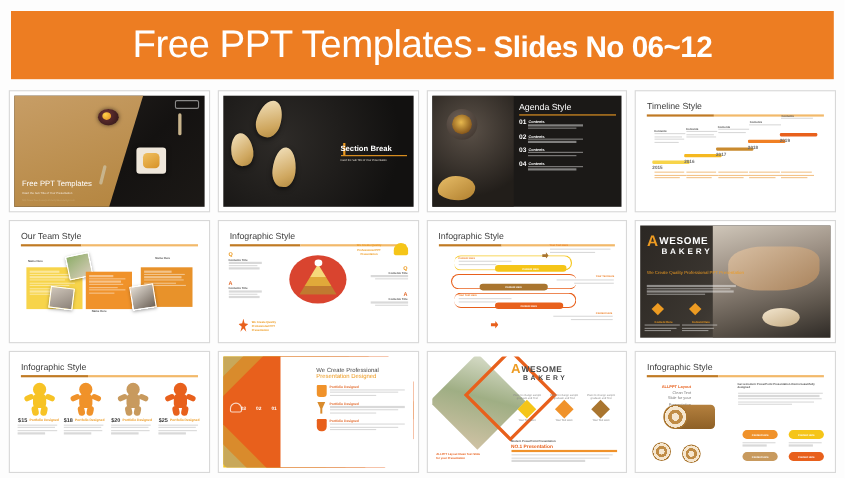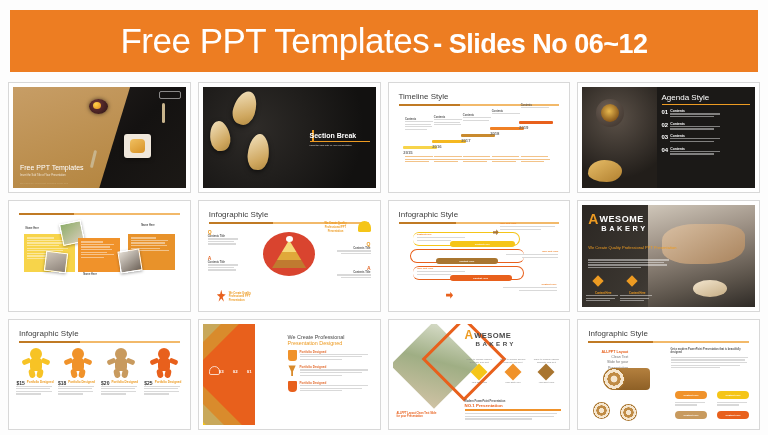--- a/index.html
+++ b/index.html
@@ -229,95 +229,6 @@
     </div>
 
     <div class="slide">
-      <div class="canvas s4">
-        <div style="font-size:8px;color:#3d3d3d;">Timeline Style</div>
-        <div style="display:flex;margin-top:3px;">
-          <div style="width:38%;height:2px;background:#c07a24;"></div>
-          <div style="width:62%;height:2px;background:#f2b96a;"></div>
-        </div>
-
-        <div class="tl-wrap">
-
-          <div class="tl-step" style="left:3%;top:34px;width:21%;">
-            <div class="tl-bar" style="background:#F7D44A;"></div>
-            <div class="tl-year">2015</div>
-          </div>
-          <div class="tl-step" style="left:4%;top:6px;width:20%;">
-            <div class="tl-head">Contents</div>
-            <div class="bl" style="width:88%"></div>
-              <div class="bl" style="width:80%"></div>
-              <div class="bl" style="width:84%"></div>
-              <div class="bl" style="width:70%"></div>
-          </div>
-          <div class="tl-step" style="left:4%;top:44px;width:20%;">
-            <div class="bl o" style="width:86%"></div>
-              <div class="bl o" style="width:92%"></div>
-              <div class="bl o" style="width:74%"></div>
-          </div>
-
-          <div class="tl-step" style="left:21%;top:28px;width:21%;">
-            <div class="tl-bar" style="background:#F5B820;"></div>
-            <div class="tl-year">2016</div>
-          </div>
-          <div class="tl-step" style="left:22%;top:4px;width:20%;">
-            <div class="tl-head">Contents</div>
-            <div class="bl" style="width:88%"></div>
-              <div class="bl" style="width:80%"></div>
-              <div class="bl" style="width:84%"></div>
-          </div>
-          <div class="tl-step" style="left:22%;top:44px;width:20%;">
-            <div class="bl o" style="width:86%"></div>
-              <div class="bl o" style="width:92%"></div>
-              <div class="bl o" style="width:74%"></div>
-          </div>
-
-          <div class="tl-step" style="left:39%;top:22px;width:21%;">
-            <div class="tl-bar" style="background:#C98A2E;"></div>
-            <div class="tl-year">2017</div>
-          </div>
-          <div class="tl-step" style="left:40%;top:2px;width:20%;">
-            <div class="tl-head">Contents</div>
-            <div class="bl" style="width:88%"></div>
-              <div class="bl" style="width:80%"></div>
-          </div>
-          <div class="tl-step" style="left:40%;top:44px;width:20%;">
-            <div class="bl o" style="width:86%"></div>
-              <div class="bl o" style="width:92%"></div>
-              <div class="bl o" style="width:74%"></div>
-          </div>
-
-          <div class="tl-step" style="left:57%;top:15px;width:21%;">
-            <div class="tl-bar" style="background:#F08024;"></div>
-            <div class="tl-year">2018</div>
-          </div>
-          <div class="tl-step" style="left:58%;top:-2px;width:20%;">
-            <div class="tl-head">Contents</div>
-            <div class="bl" style="width:88%"></div>
-          </div>
-          <div class="tl-step" style="left:58%;top:44px;width:20%;">
-            <div class="bl o" style="width:86%"></div>
-              <div class="bl o" style="width:92%"></div>
-              <div class="bl o" style="width:74%"></div>
-          </div>
-
-          <div class="tl-step" style="left:75%;top:9px;width:21%;">
-            <div class="tl-bar" style="background:#E8601C;"></div>
-            <div class="tl-year">2019</div>
-          </div>
-          <div class="tl-step" style="left:76%;top:-8px;width:20%;">
-            <div class="tl-head">Contents</div>
-            <div class="bl" style="width:88%"></div>
-          </div>
-          <div class="tl-step" style="left:76%;top:44px;width:20%;">
-            <div class="bl o" style="width:86%"></div>
-              <div class="bl o" style="width:92%"></div>
-              <div class="bl o" style="width:74%"></div>
-          </div>
-        </div>
-      </div>
-    </div>
-
-    <div class="slide">
       <div class="canvas s3">
         <div class="photo">
           <div class="cup"></div>
@@ -366,6 +277,95 @@
                   <div class="bl w" style="width:44px"></div>
               </div>
             </div>
+          </div>
+        </div>
+      </div>
+    </div>
+
+    <div class="slide">
+      <div class="canvas s4">
+        <div style="font-size:8px;color:#3d3d3d;">Timeline Style</div>
+        <div style="display:flex;margin-top:3px;">
+          <div style="width:38%;height:2px;background:#c07a24;"></div>
+          <div style="width:62%;height:2px;background:#f2b96a;"></div>
+        </div>
+
+        <div class="tl-wrap">
+
+          <div class="tl-step" style="left:3%;top:34px;width:21%;">
+            <div class="tl-bar" style="background:#F7D44A;"></div>
+            <div class="tl-year">2015</div>
+          </div>
+          <div class="tl-step" style="left:4%;top:6px;width:20%;">
+            <div class="tl-head">Contents</div>
+            <div class="bl" style="width:88%"></div>
+              <div class="bl" style="width:80%"></div>
+              <div class="bl" style="width:84%"></div>
+              <div class="bl" style="width:70%"></div>
+          </div>
+          <div class="tl-step" style="left:4%;top:44px;width:20%;">
+            <div class="bl o" style="width:86%"></div>
+              <div class="bl o" style="width:92%"></div>
+              <div class="bl o" style="width:74%"></div>
+          </div>
+
+          <div class="tl-step" style="left:21%;top:28px;width:21%;">
+            <div class="tl-bar" style="background:#F5B820;"></div>
+            <div class="tl-year">2016</div>
+          </div>
+          <div class="tl-step" style="left:22%;top:4px;width:20%;">
+            <div class="tl-head">Contents</div>
+            <div class="bl" style="width:88%"></div>
+              <div class="bl" style="width:80%"></div>
+              <div class="bl" style="width:84%"></div>
+          </div>
+          <div class="tl-step" style="left:22%;top:44px;width:20%;">
+            <div class="bl o" style="width:86%"></div>
+              <div class="bl o" style="width:92%"></div>
+              <div class="bl o" style="width:74%"></div>
+          </div>
+
+          <div class="tl-step" style="left:39%;top:22px;width:21%;">
+            <div class="tl-bar" style="background:#C98A2E;"></div>
+            <div class="tl-year">2017</div>
+          </div>
+          <div class="tl-step" style="left:40%;top:2px;width:20%;">
+            <div class="tl-head">Contents</div>
+            <div class="bl" style="width:88%"></div>
+              <div class="bl" style="width:80%"></div>
+          </div>
+          <div class="tl-step" style="left:40%;top:44px;width:20%;">
+            <div class="bl o" style="width:86%"></div>
+              <div class="bl o" style="width:92%"></div>
+              <div class="bl o" style="width:74%"></div>
+          </div>
+
+          <div class="tl-step" style="left:57%;top:15px;width:21%;">
+            <div class="tl-bar" style="background:#F08024;"></div>
+            <div class="tl-year">2018</div>
+          </div>
+          <div class="tl-step" style="left:58%;top:-2px;width:20%;">
+            <div class="tl-head">Contents</div>
+            <div class="bl" style="width:88%"></div>
+          </div>
+          <div class="tl-step" style="left:58%;top:44px;width:20%;">
+            <div class="bl o" style="width:86%"></div>
+              <div class="bl o" style="width:92%"></div>
+              <div class="bl o" style="width:74%"></div>
+          </div>
+
+          <div class="tl-step" style="left:75%;top:9px;width:21%;">
+            <div class="tl-bar" style="background:#E8601C;"></div>
+            <div class="tl-year">2019</div>
+          </div>
+          <div class="tl-step" style="left:76%;top:-8px;width:20%;">
+            <div class="tl-head">Contents</div>
+            <div class="bl" style="width:88%"></div>
+          </div>
+          <div class="tl-step" style="left:76%;top:44px;width:20%;">
+            <div class="bl o" style="width:86%"></div>
+              <div class="bl o" style="width:92%"></div>
+              <div class="bl o" style="width:74%"></div>
           </div>
         </div>
       </div>

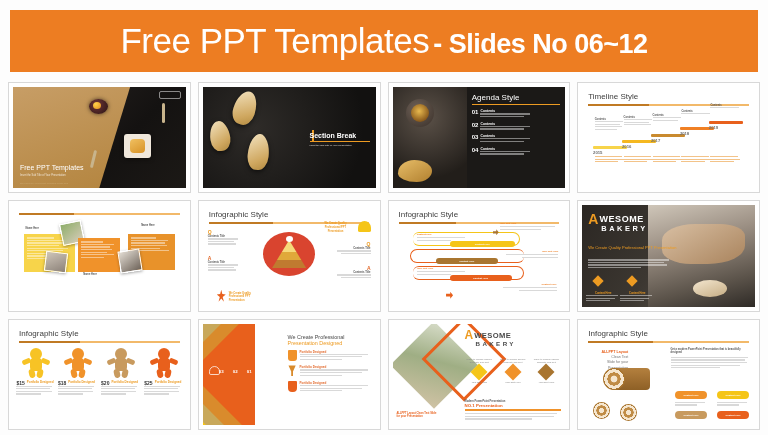--- a/index.html
+++ b/index.html
@@ -373,6 +373,7 @@
 
     <div class="slide">
       <div class="canvas s5">
+        <div style="font-size:8px;color:#3d3d3d;">Our Team Style</div>
         <div style="display:flex;margin-top:3px;">
           <div style="width:34%;height:2px;background:#c07a24;"></div>
           <div style="width:66%;height:2px;background:#f2b96a;"></div>

